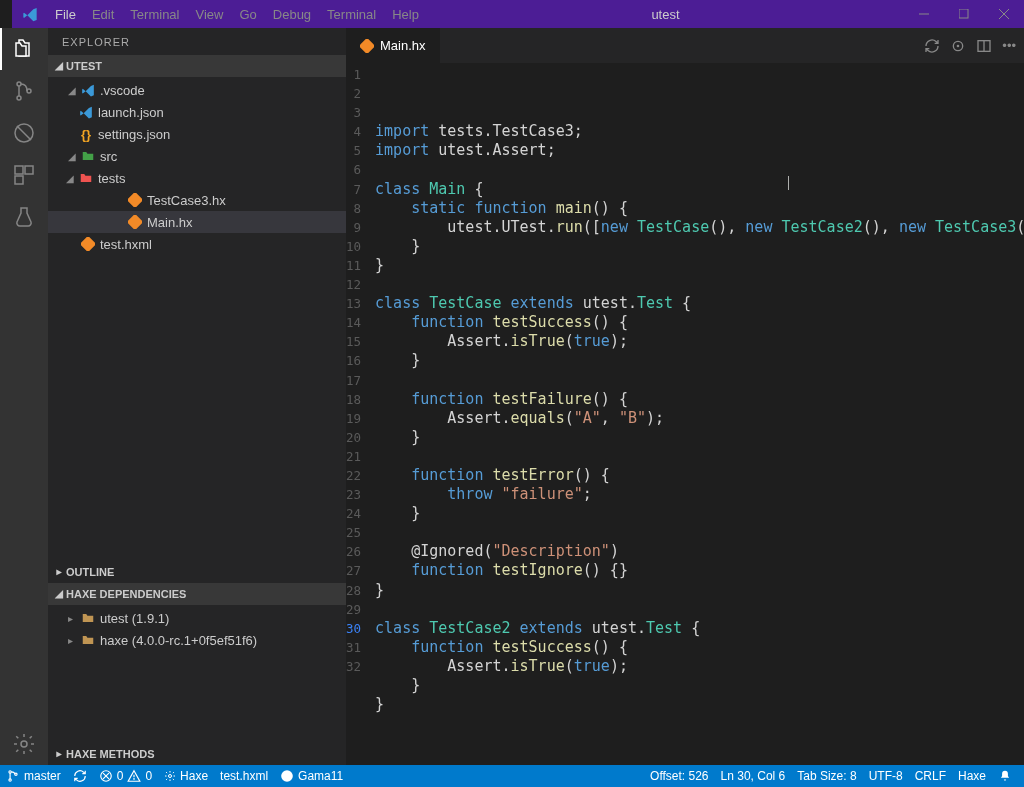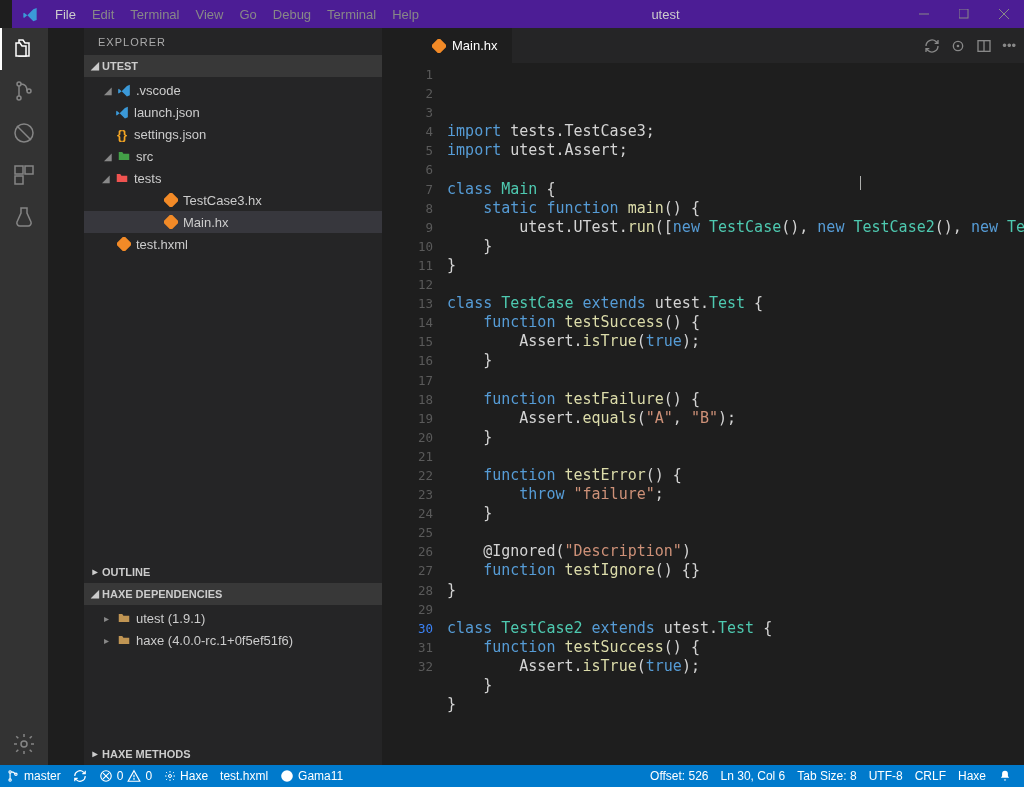--- a/index.html
+++ b/index.html
@@ -31,7 +31,7 @@
 .win-controls { display:flex; }
 .win-btn { width:40px; height:28px; display:flex; align-items:center; justify-content:center; color:#888; }
 
-.main { flex:1; display:flex; overflow:hidden;gap:36px; }
+.main { flex:1; display:flex; overflow:hidden; }
 
 .activitybar { width:48px; background:#333333; display:flex; flex-direction:column; align-items:center; }
 .act-item { width:48px; height:42px; display:flex; align-items:center; justify-content:center; color:#858585; position:relative; }

